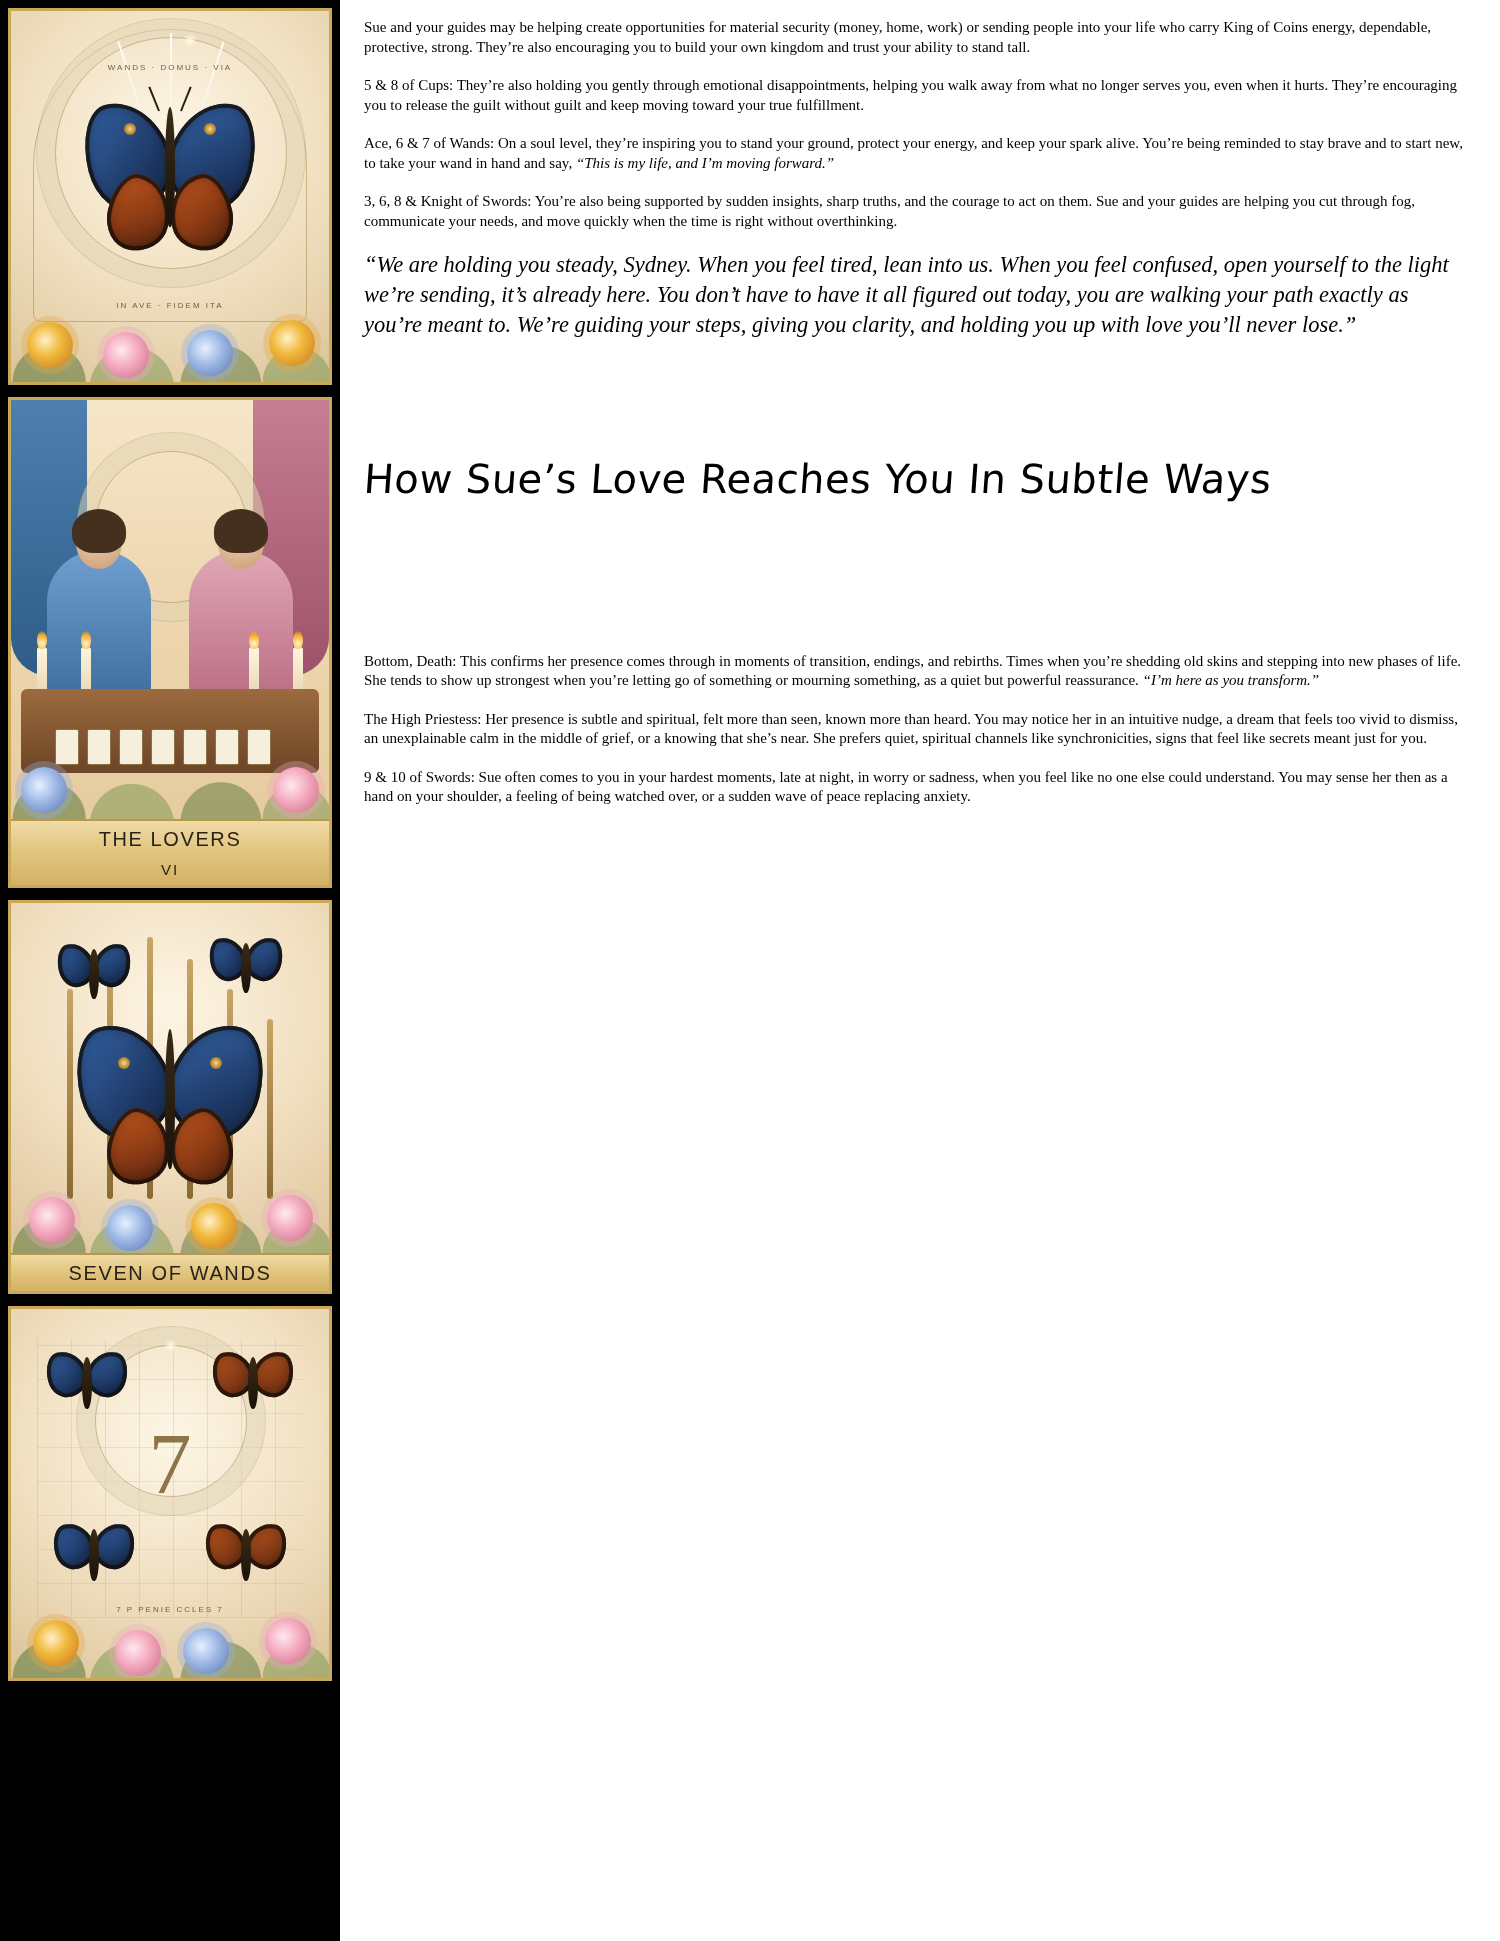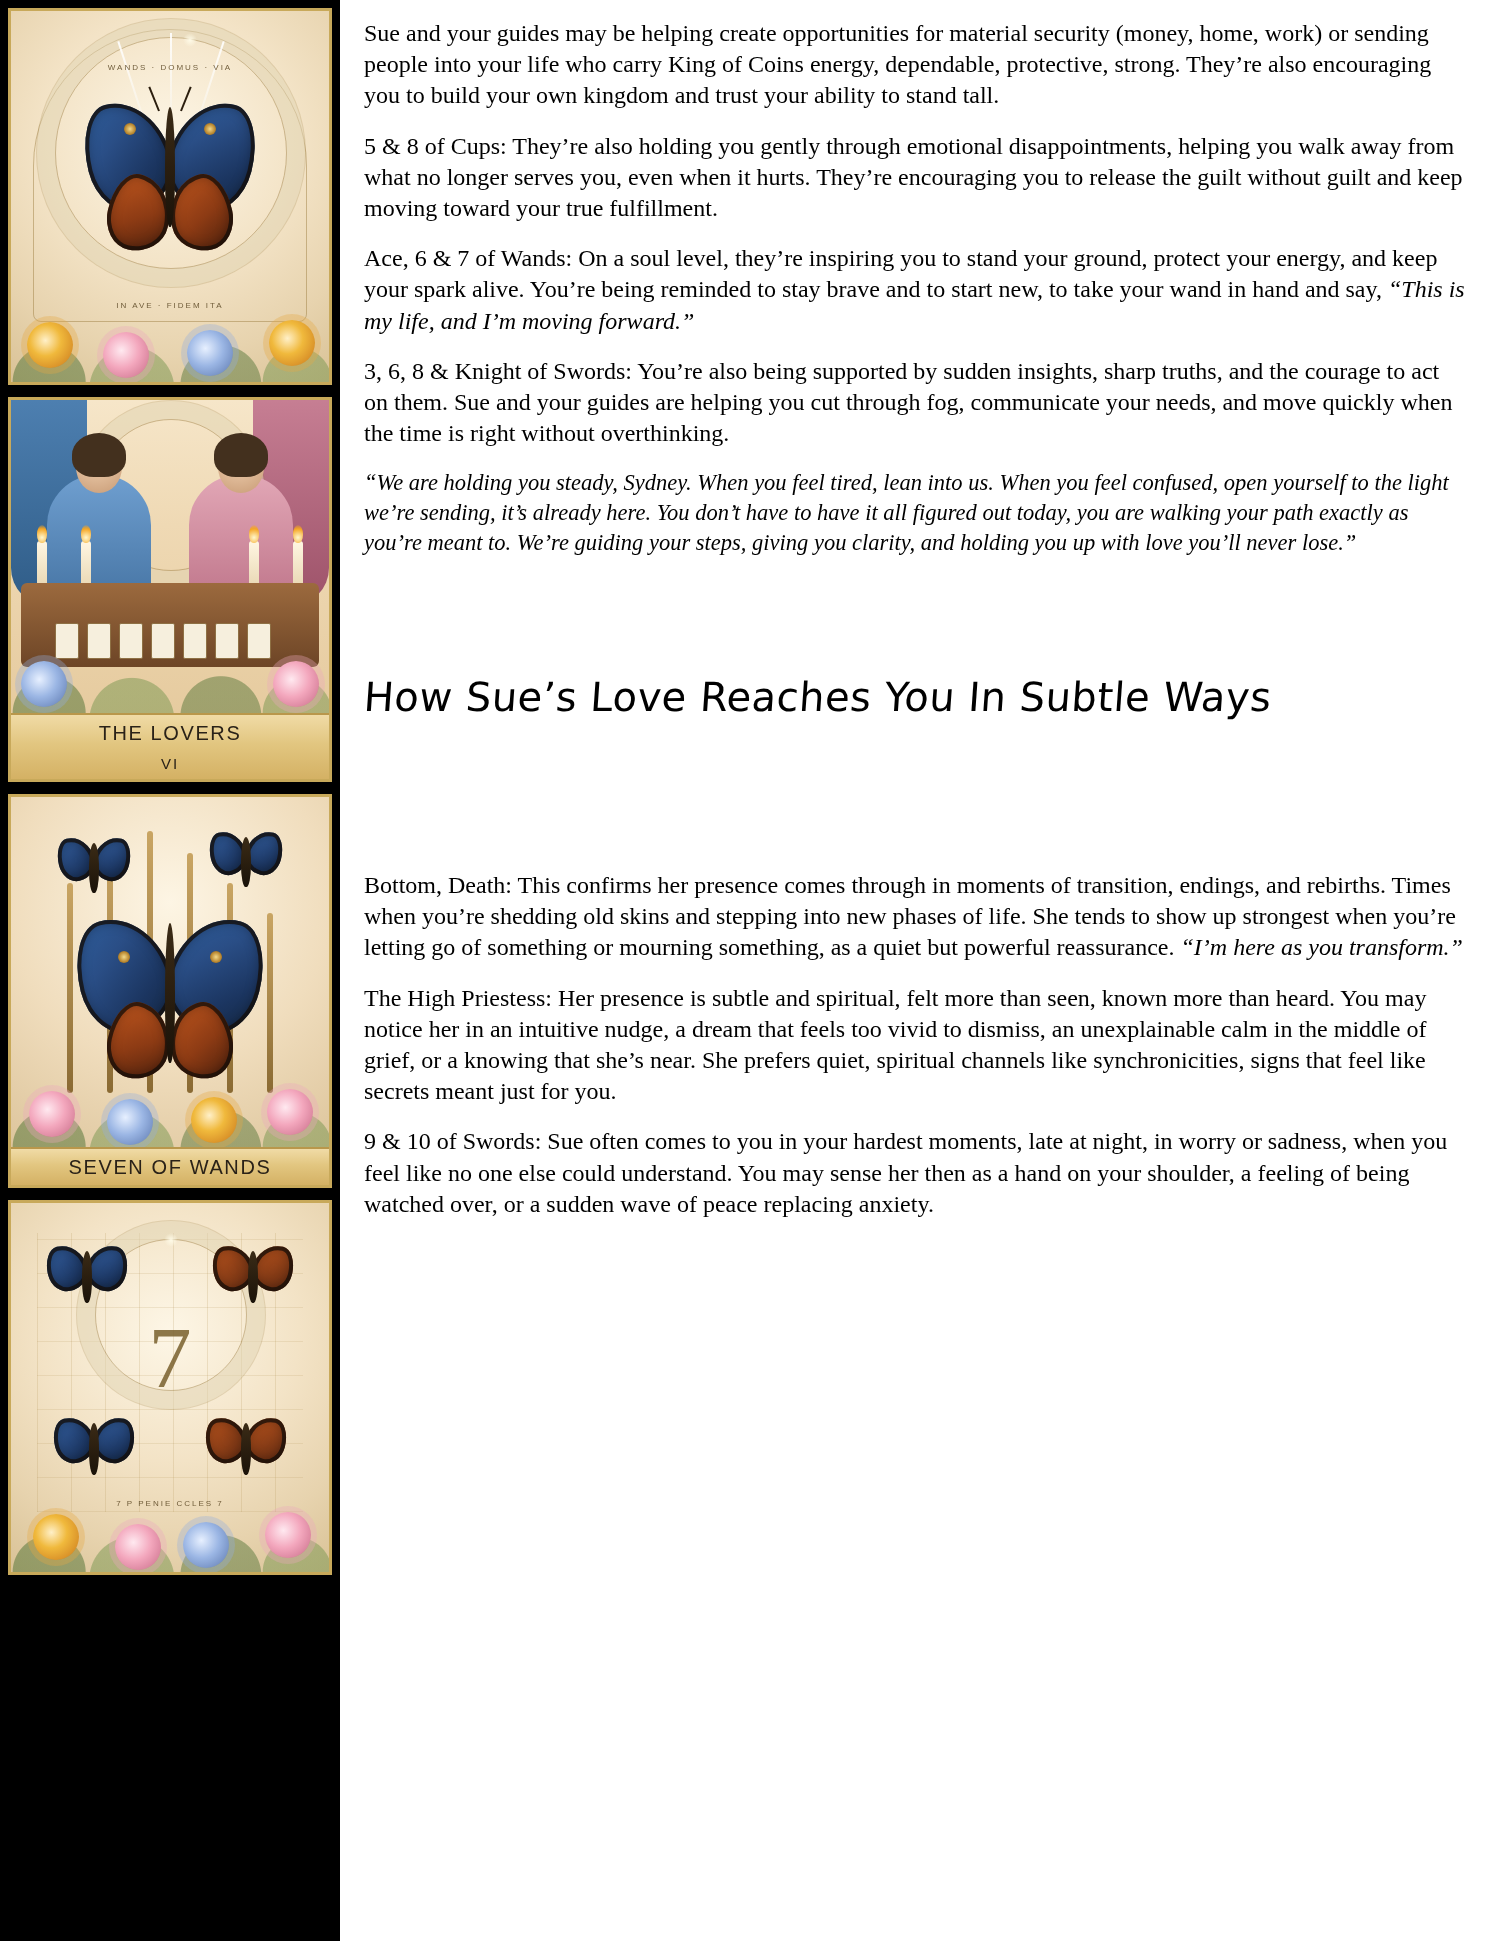--- a/index.html
+++ b/index.html
@@ -302,7 +302,7 @@
   }
   p {
     margin: 0 0 19px 0;
-    font-size: 24px;
+    font-size: 15px;
     line-height: 1.30;
     text-align: left;
   }

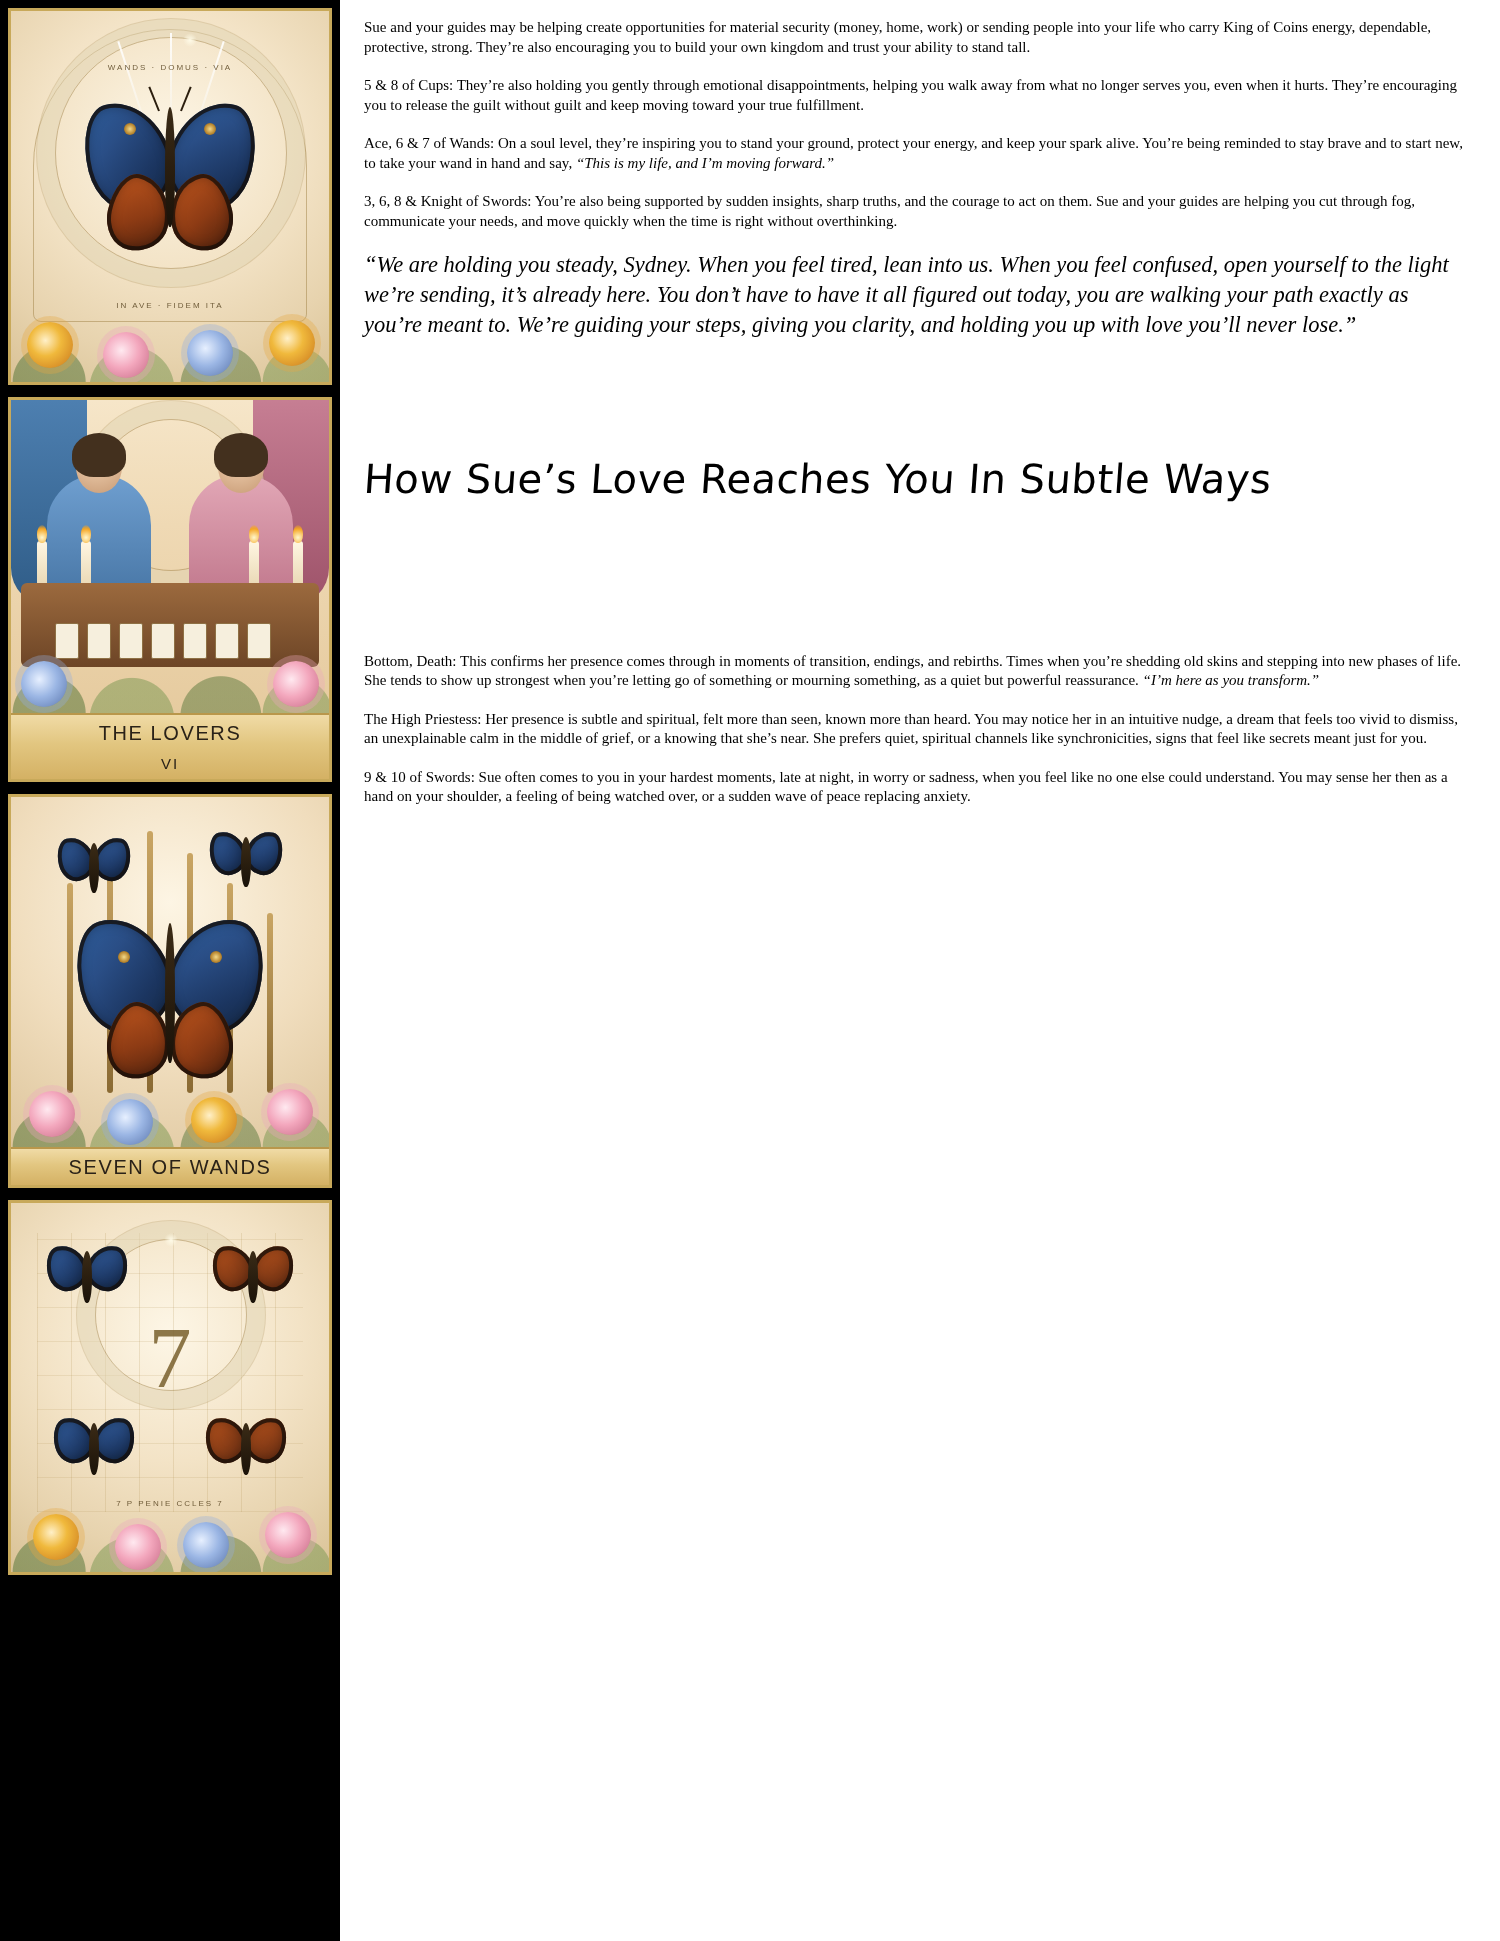--- a/index.html
+++ b/index.html
@@ -69,7 +69,7 @@
 
   
   .card-1 { height: 377px; }
-  .card-2 { height: 385px; }
+  .card-2 { height: 491px; }
   .card-3 { height: 394px; }
   .card-4 { height: 375px; }
 

